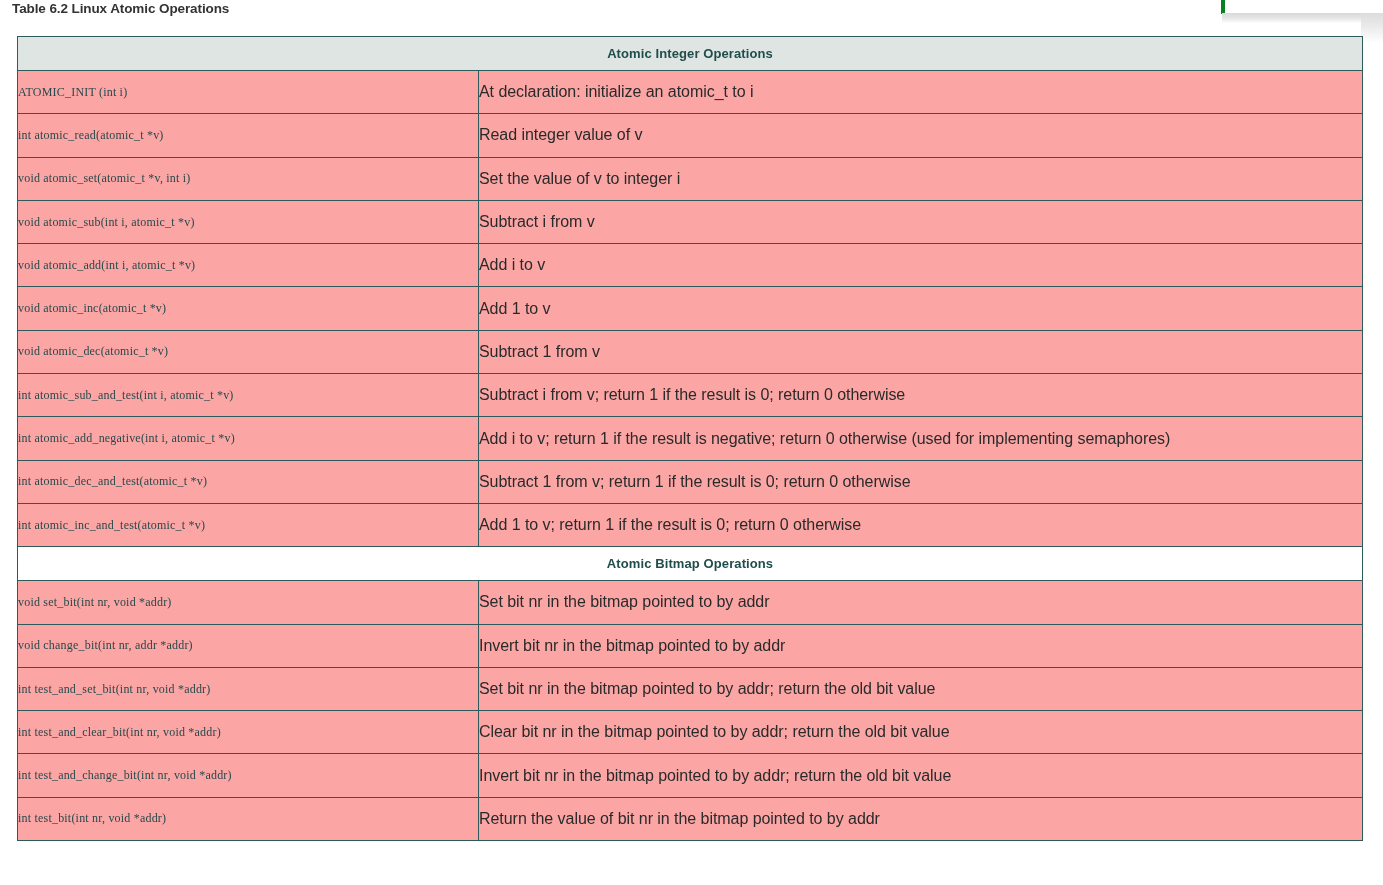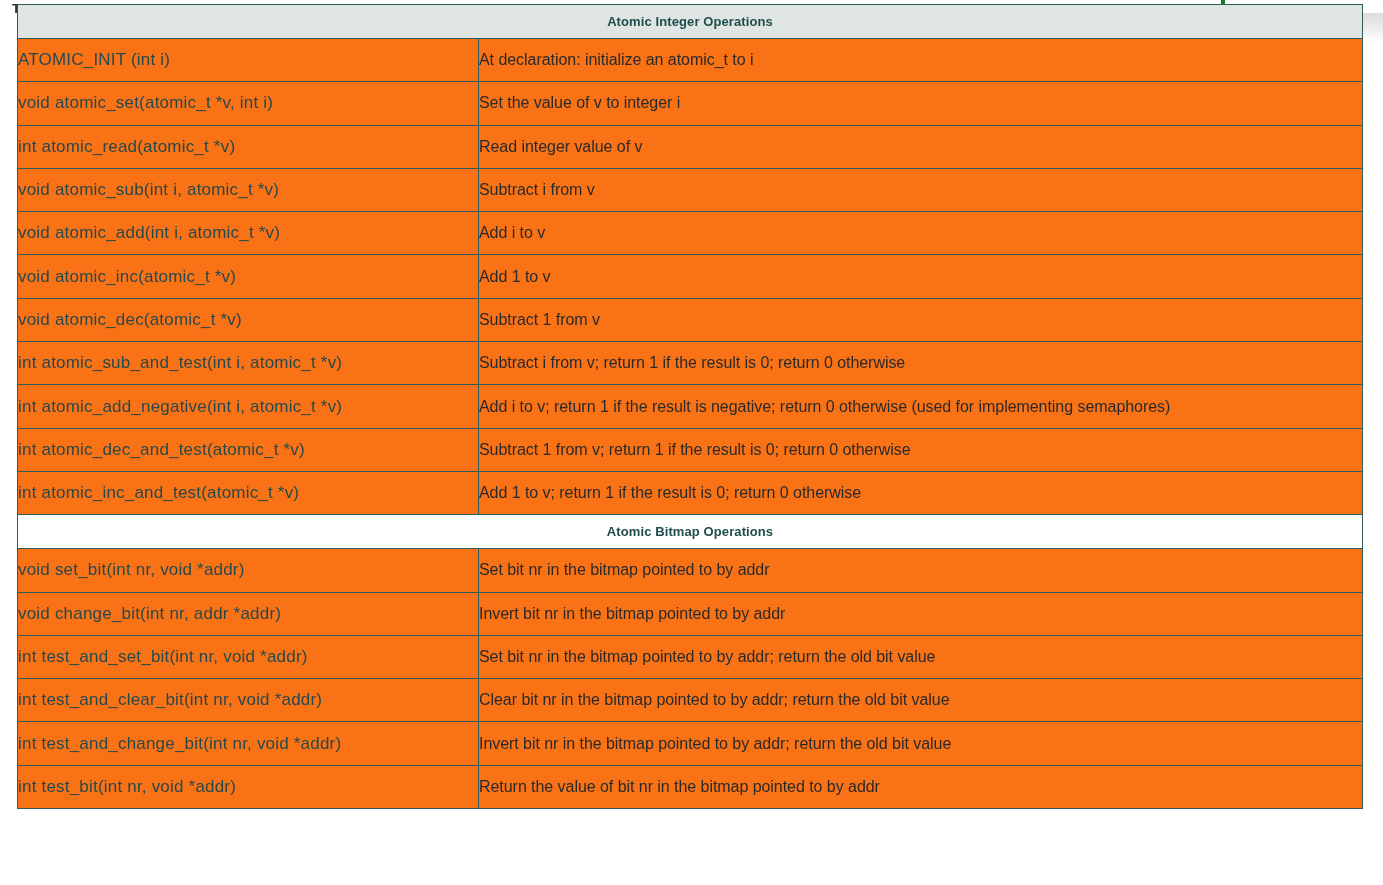--- a/index.html
+++ b/index.html
@@ -68,11 +68,11 @@
   #atomic-table {
     position: absolute;
     left: 17px;
-    top: 4px;
+    top: 36px;
     width: 1345px;
     border-collapse: collapse;
     table-layout: fixed;
-    background: #f97316;
+    background: #fca5a5;
   }
   #atomic-table td {
     border: 1px solid #2e5a5c;

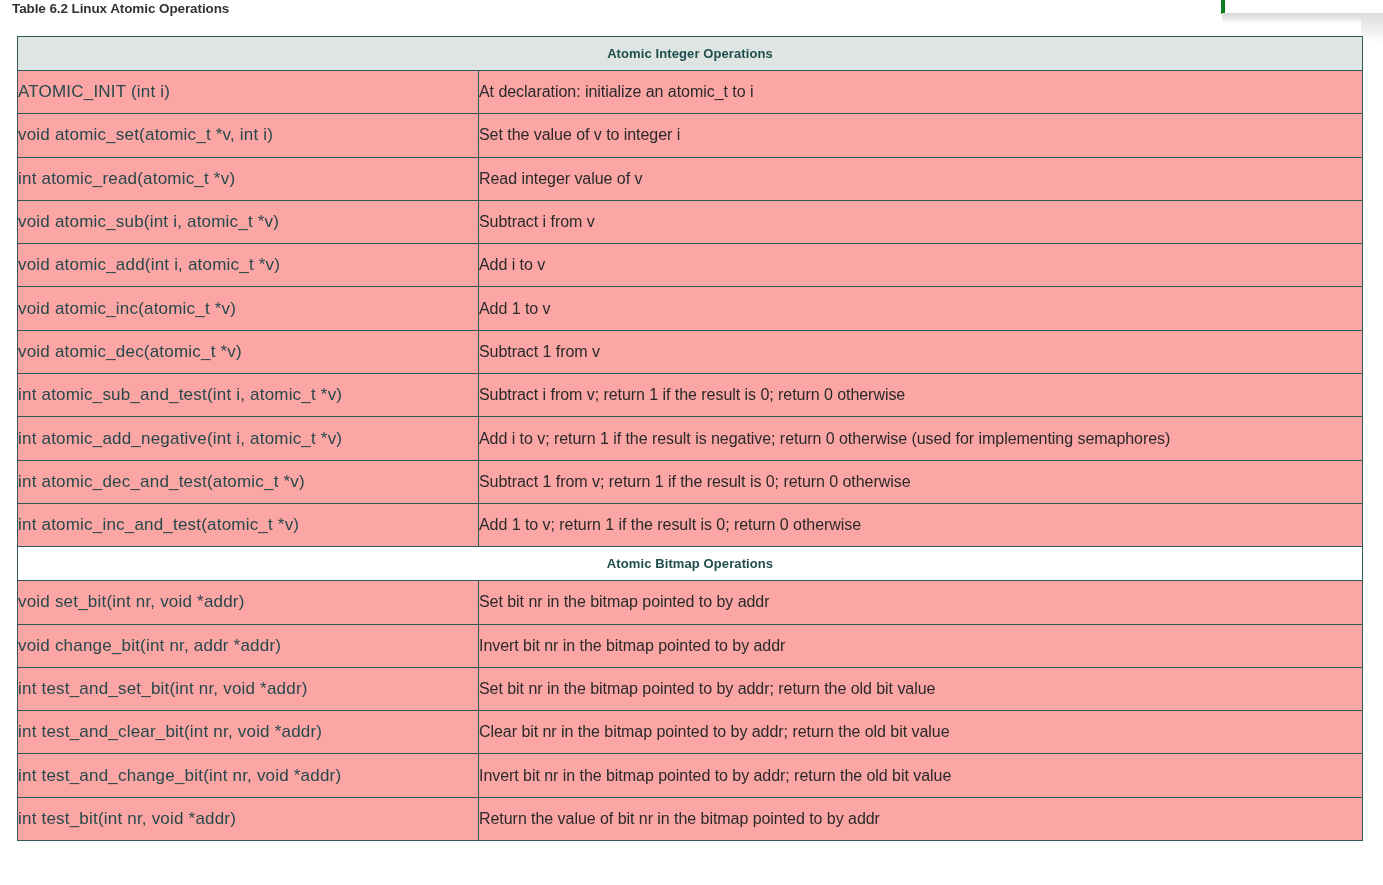--- a/index.html
+++ b/index.html
@@ -96,8 +96,8 @@
   }
 
   td.code-cell {
-    font-family: Liberation Sans, sans-serif;
-    font-size: 17px;
+    font-family: Liberation Serif, serif;
+    font-size: 12px;
     color: #28494b;
     padding: 0 0 0 14px;
     letter-spacing: 0.2px;

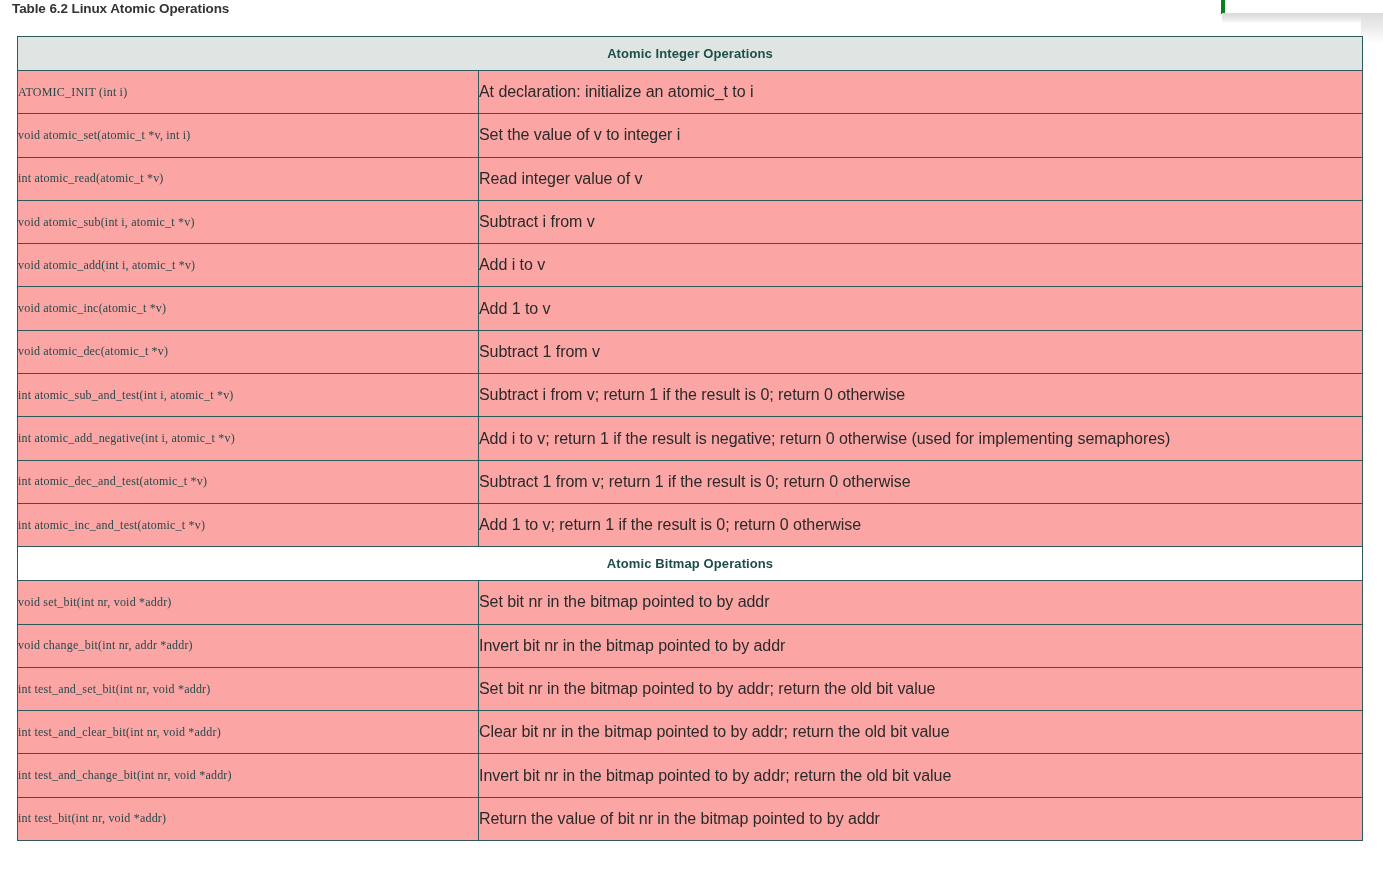--- a/index.html
+++ b/index.html
@@ -138,14 +138,14 @@
         <td class="desc-cell">At declaration: initialize an atomic_t to i</td>
       </tr>
       <tr class="data-row">
+        <td class="code-cell">int atomic_read(atomic_t *v)</td>
+        <td class="desc-cell">Read integer value of v</td>
+      </tr>
+      <tr class="data-row">
         <td class="code-cell">void atomic_set(atomic_t *v, int i)</td>
         <td class="desc-cell">Set the value of v to integer i</td>
       </tr>
       <tr class="data-row">
-        <td class="code-cell">int atomic_read(atomic_t *v)</td>
-        <td class="desc-cell">Read integer value of v</td>
-      </tr>
-      <tr class="data-row">
         <td class="code-cell">void atomic_sub(int i, atomic_t *v)</td>
         <td class="desc-cell">Subtract i from v</td>
       </tr>

